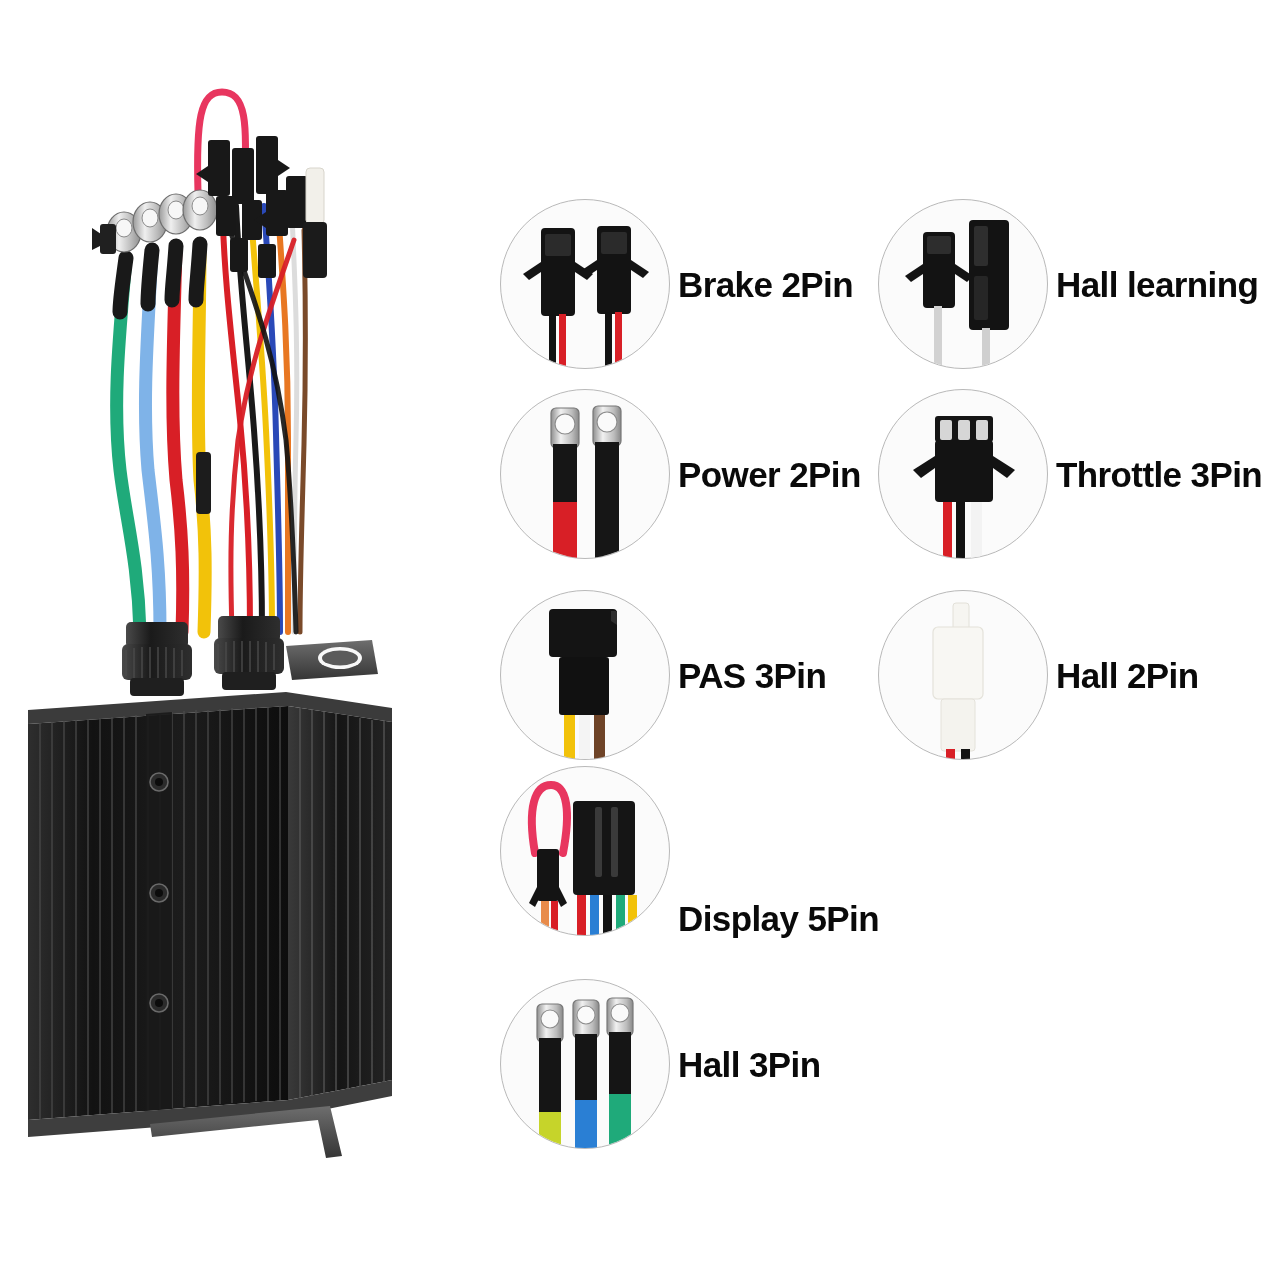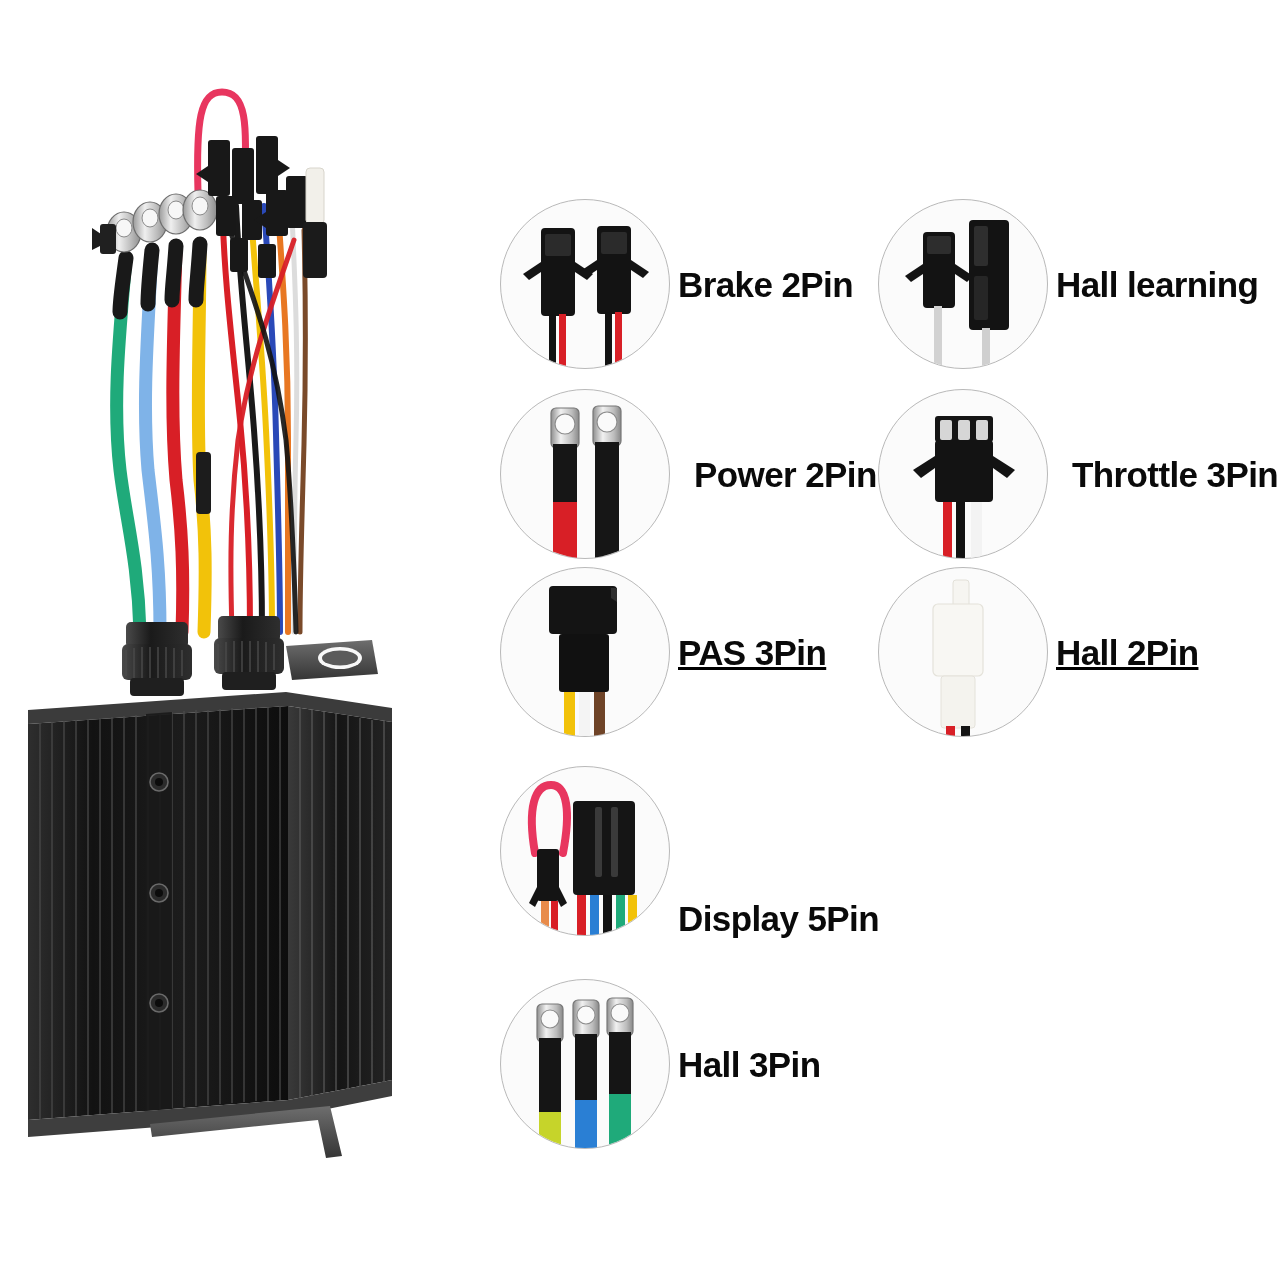--- a/index.html
+++ b/index.html
@@ -74,7 +74,7 @@
   .col-left  { left: 30px; }
   .col-right { left: 408px; }
   .row-1 { top: 155px; }
-  .row-2 { top: 345px; gap: 16px; }
+  .row-2 { top: 345px; }
   .row-3 { top: 523px; text-decoration: underline; }
   .row-4 { top: 722px; align-items: flex-end; }
   .row-5 { top: 935px; }

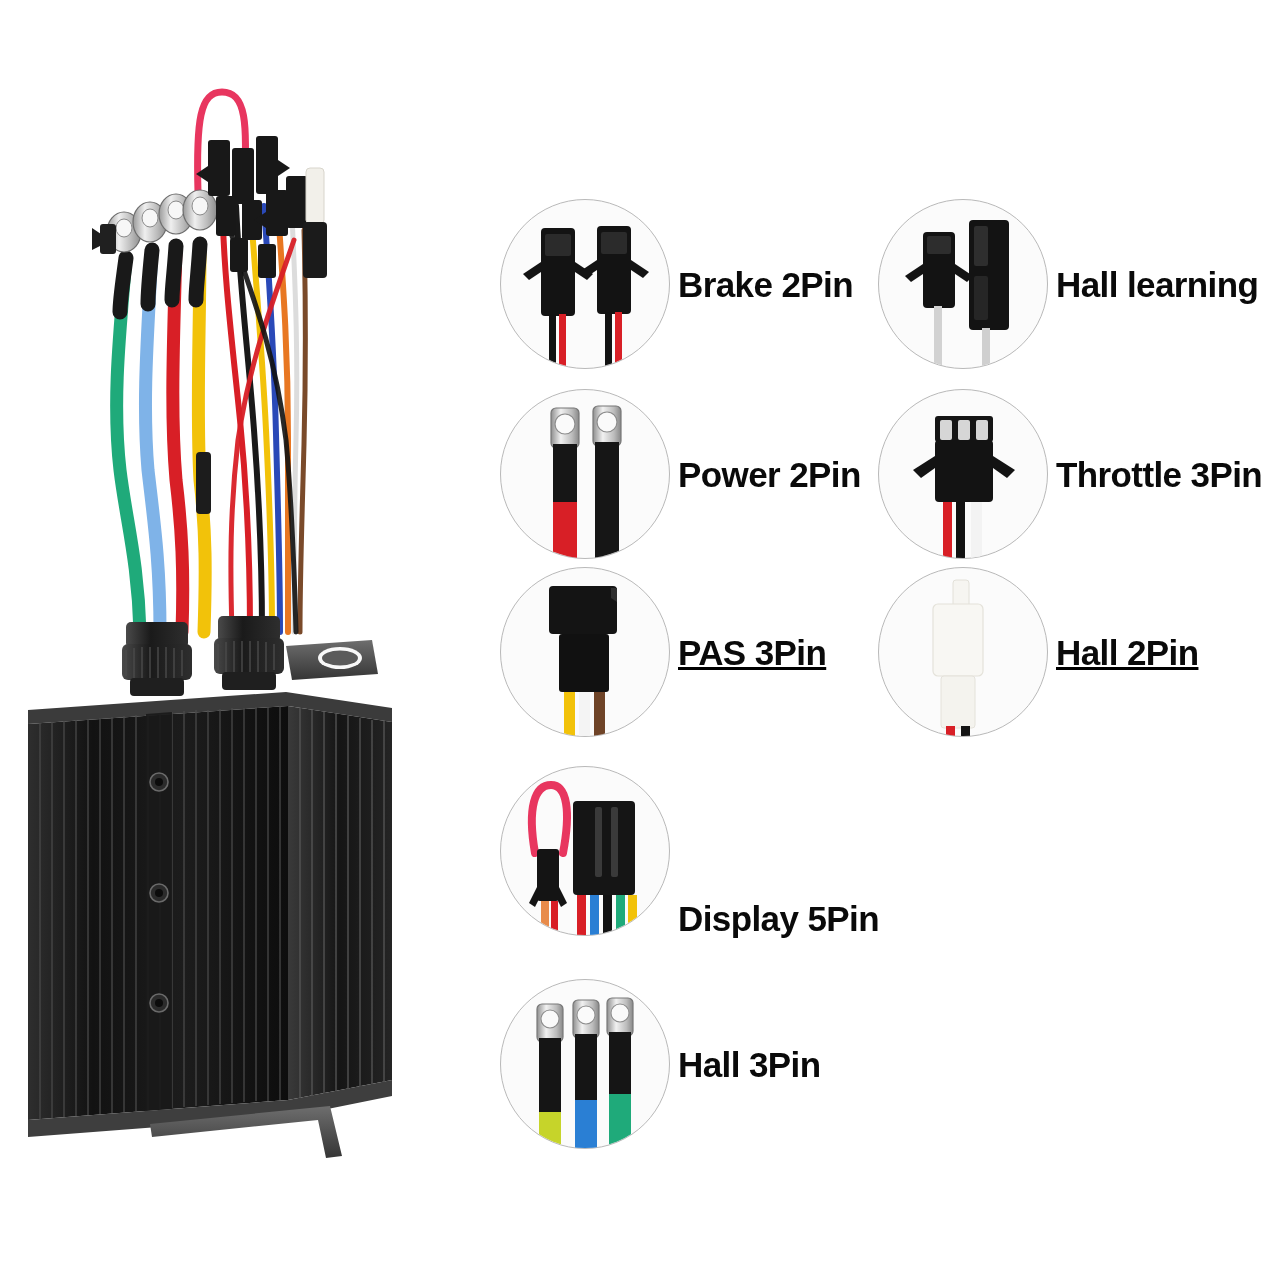--- a/index.html
+++ b/index.html
@@ -75,7 +75,7 @@
   .col-right { left: 408px; }
   .row-1 { top: 155px; }
   .row-2 { top: 345px; }
-  .row-3 { top: 523px; text-decoration: underline; }
+  .row-3 { top: 546px; }
   .row-4 { top: 722px; align-items: flex-end; }
   .row-5 { top: 935px; }
 </style>

